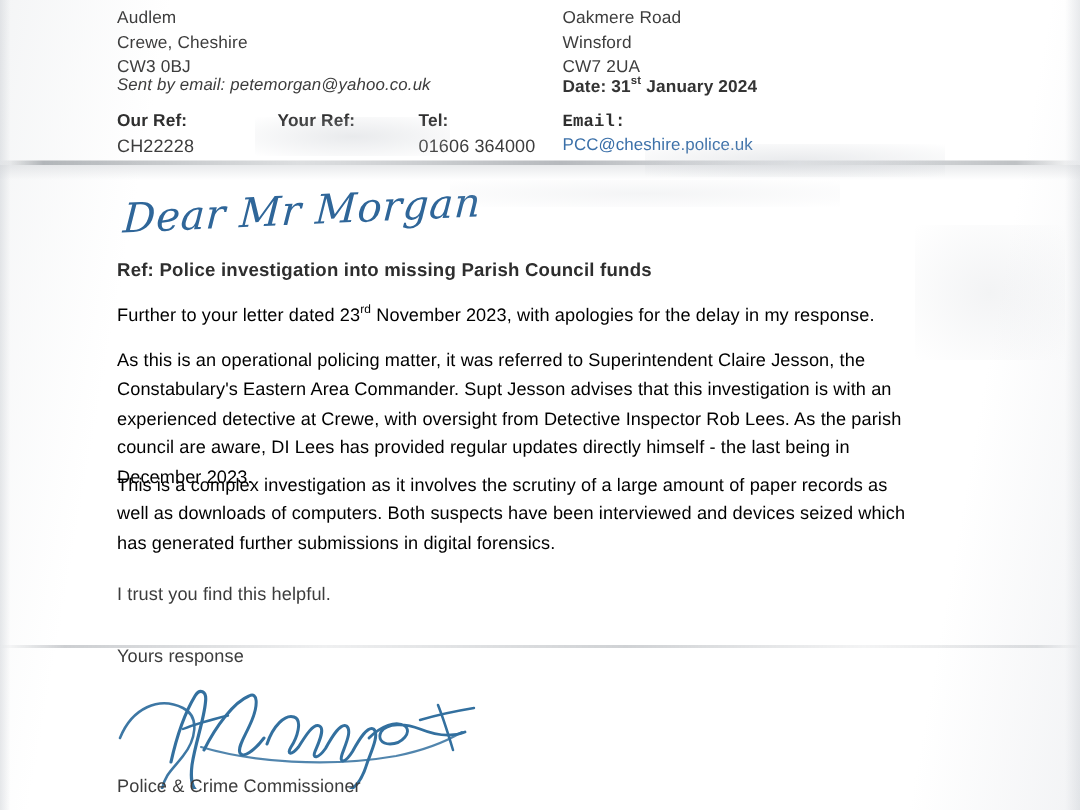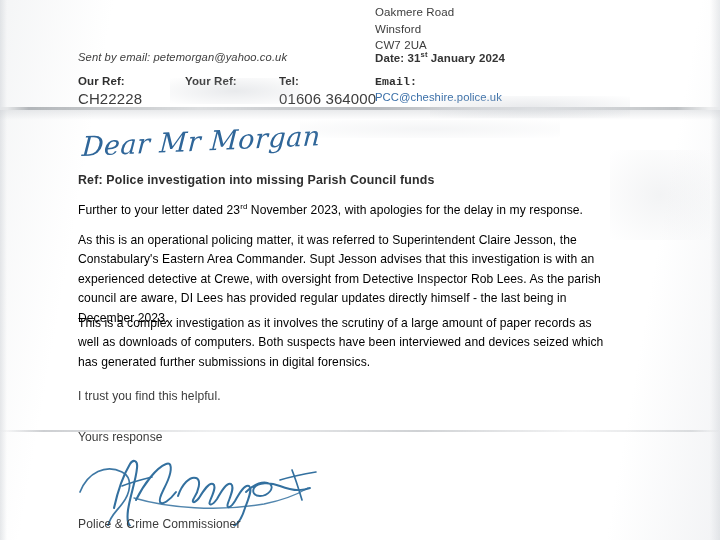--- a/index.html
+++ b/index.html
@@ -190,6 +190,11 @@
 
   <div class="layer">
 
+    <div class="blk addr" style="left:78px; top:4px;">
+      <div>Audlem</div>
+      <div>Crewe, Cheshire</div>
+      <div>CW3 0BJ</div>
+    </div>
 
     <div class="blk sent-line" style="left:78px; top:51px;">
       <span>Sent by email:</span>

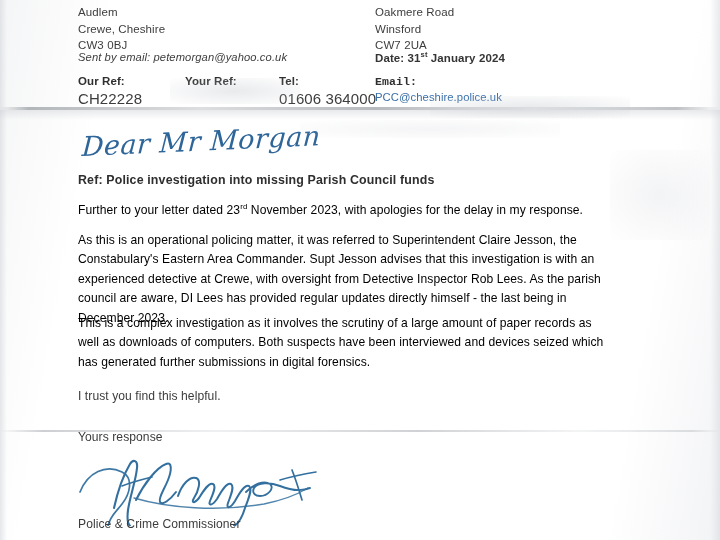--- a/index.html
+++ b/index.html
@@ -116,7 +116,7 @@
     color: #2f2f2f;
   }
   .ref-value {
-    font-size: 15px;
+    font-size: 12px;
     letter-spacing: 0.1px;
     color: #3d3d3d;
   }

